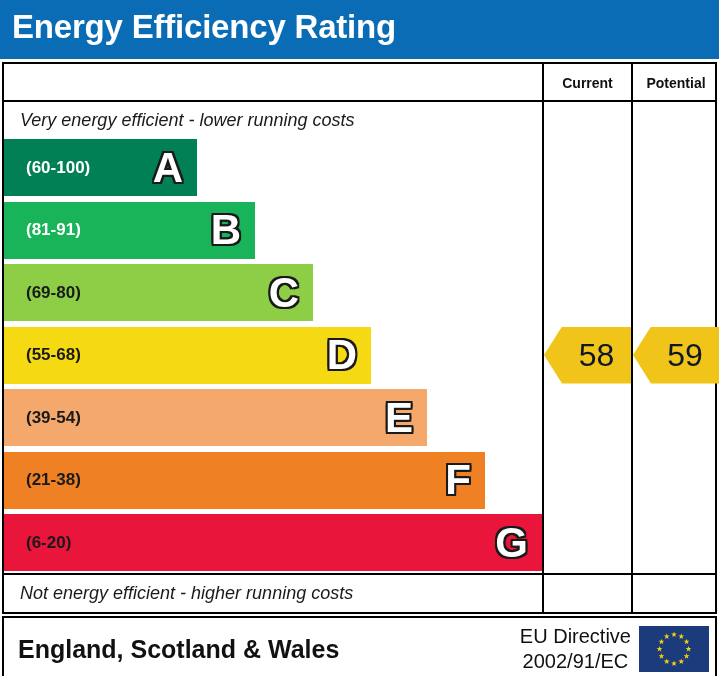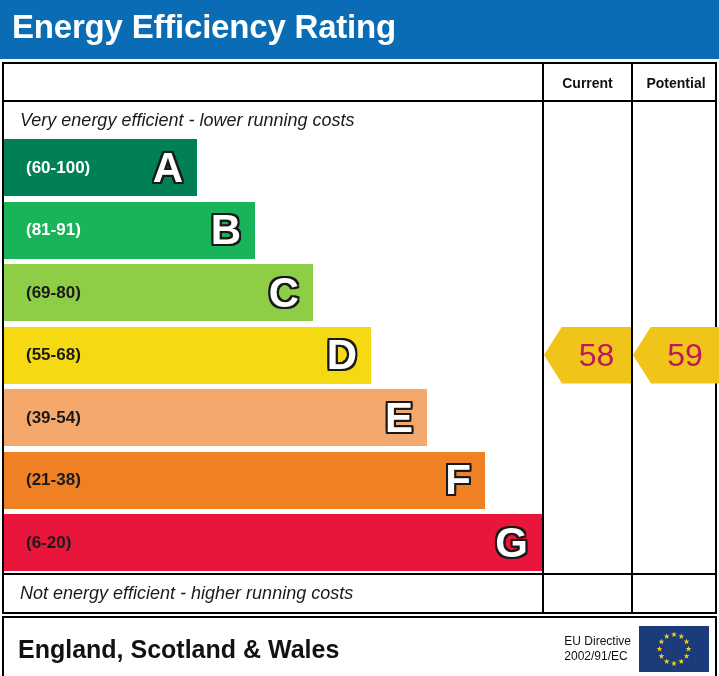--- a/index.html
+++ b/index.html
@@ -164,7 +164,7 @@
     transform: translateY(-50%);
     text-align: center;
     font-size: 32px;
-    color: #be185d;
+    color: #0f172a;
     line-height: 1;
   }
 

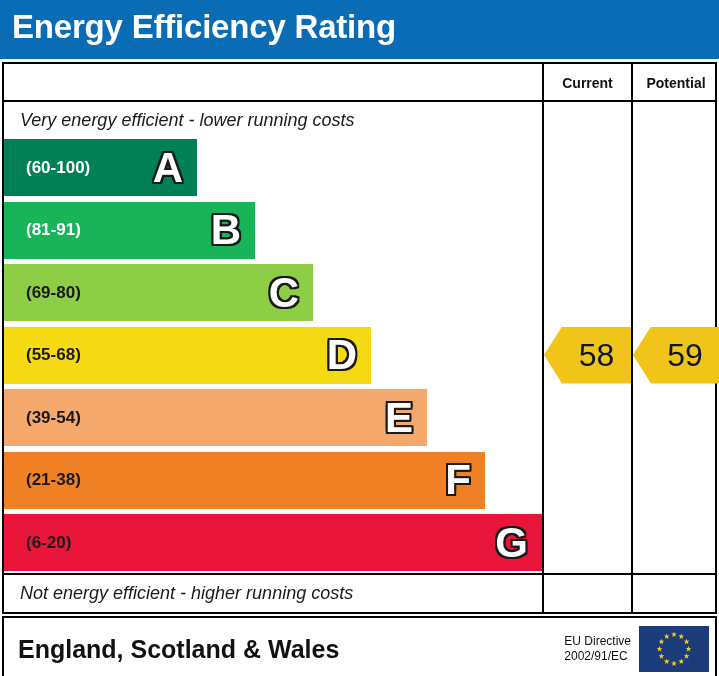--- a/index.html
+++ b/index.html
@@ -194,9 +194,9 @@
     right: 84px;
     top: 50%;
     transform: translateY(-50%);
-    font-size: 12px;
+    font-size: 20px;
     color: #111111;
-    text-align: left;
+    text-align: center;
     line-height: 1.25;
     white-space: nowrap;
   }

